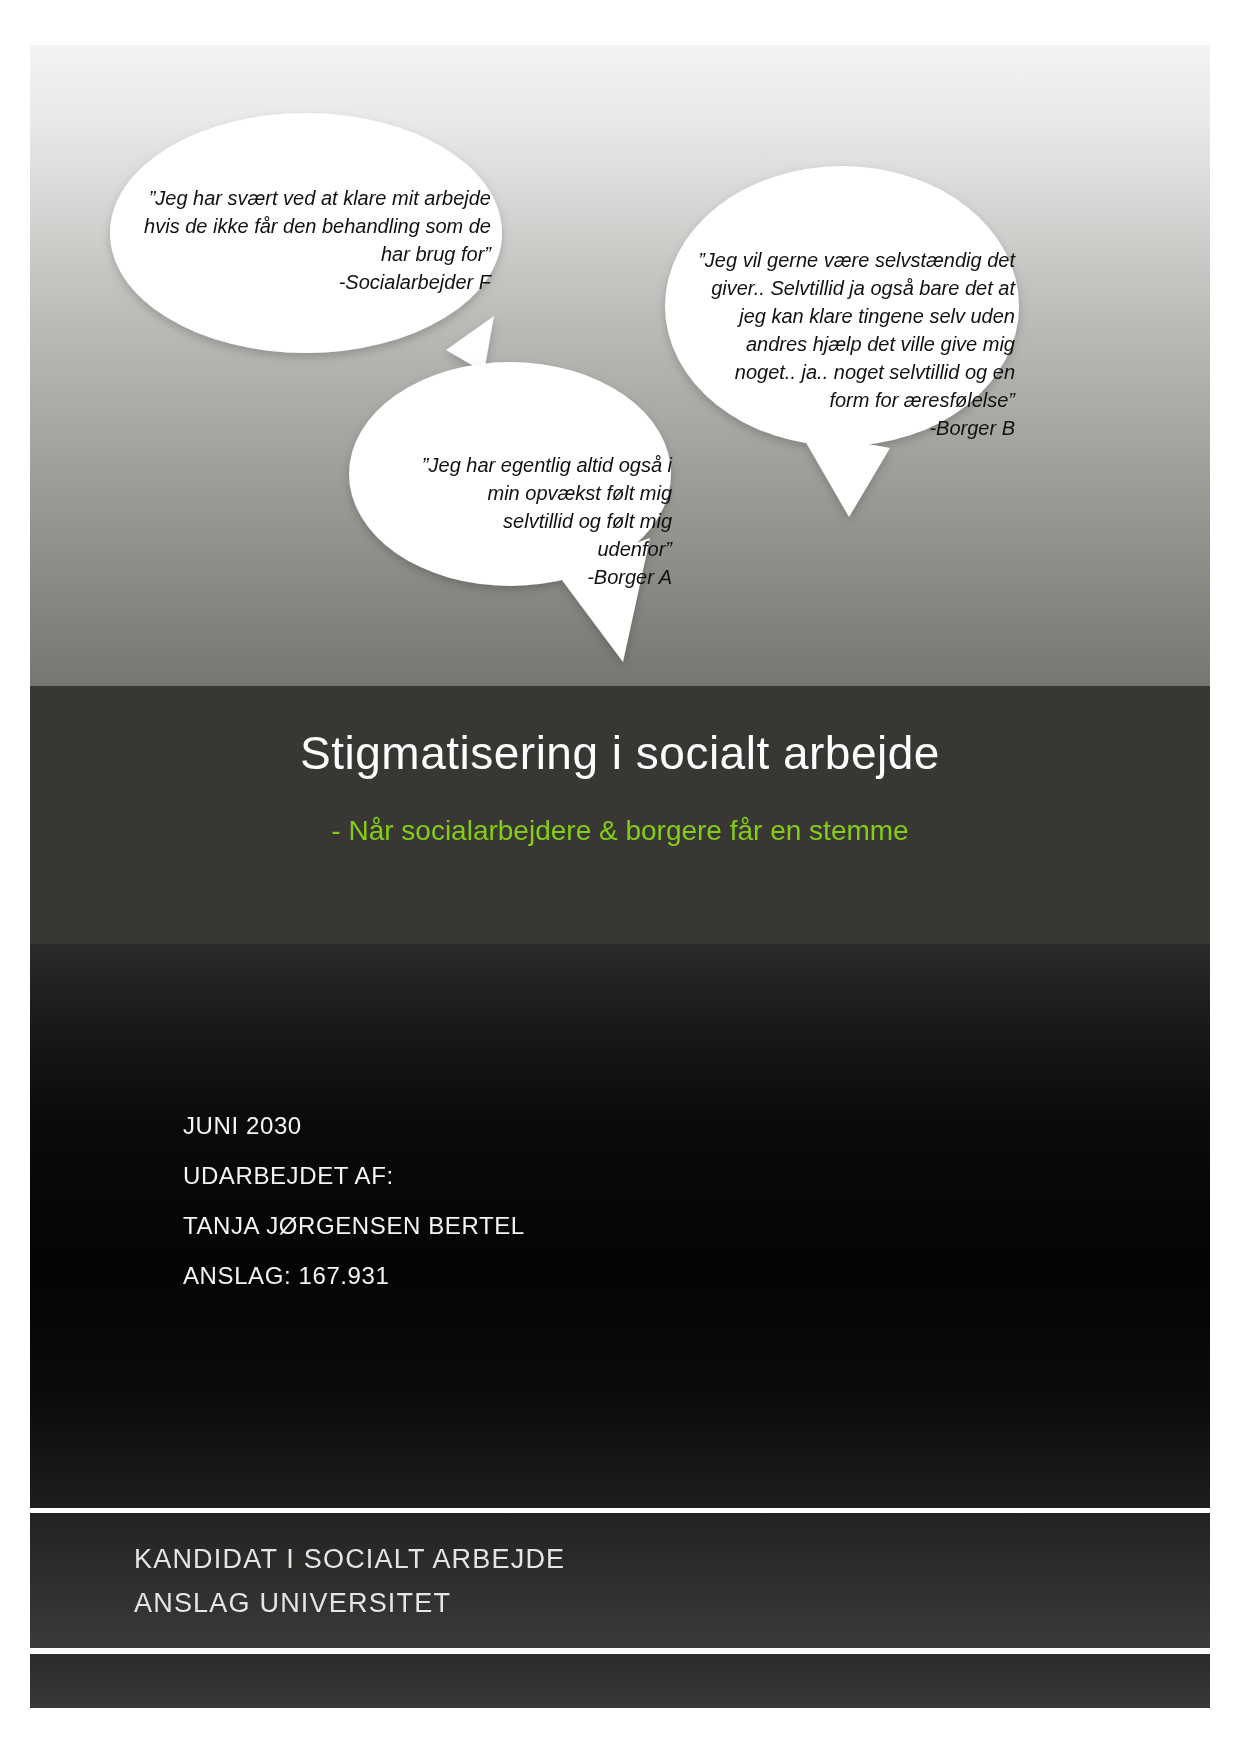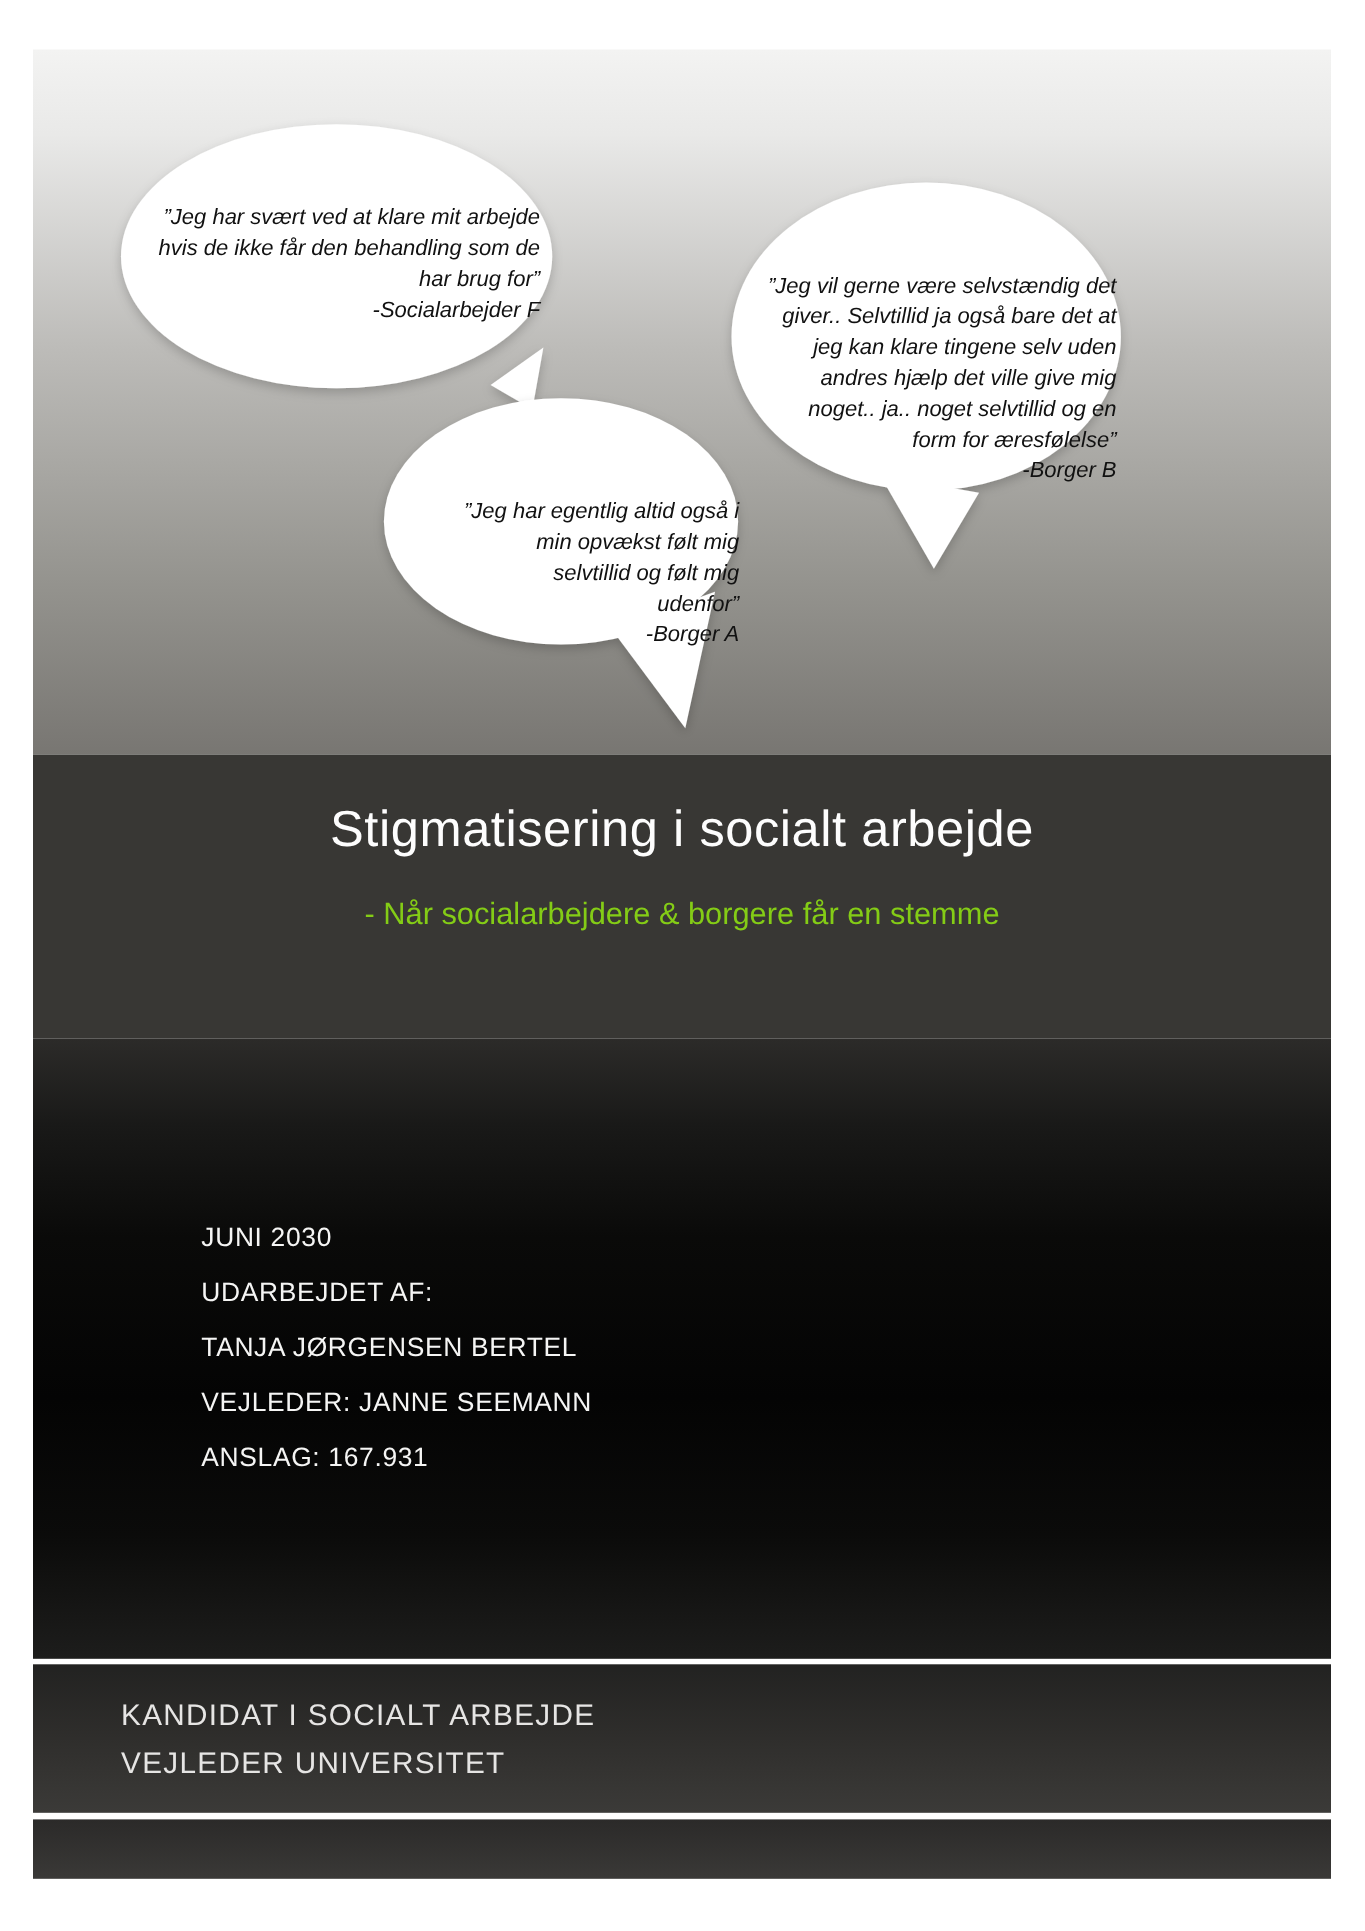--- a/index.html
+++ b/index.html
@@ -139,7 +139,6 @@
       <div class="info-line">JUNI 2030</div>
       <div class="info-line">UDARBEJDET AF:</div>
       <div class="info-line">TANJA JØRGENSEN BERTEL</div>
-      <div class="info-line">VEJLEDER: JANNE SEEMANN</div>
       <div class="info-line">ANSLAG: 167.931</div>
     </div>
   </div>

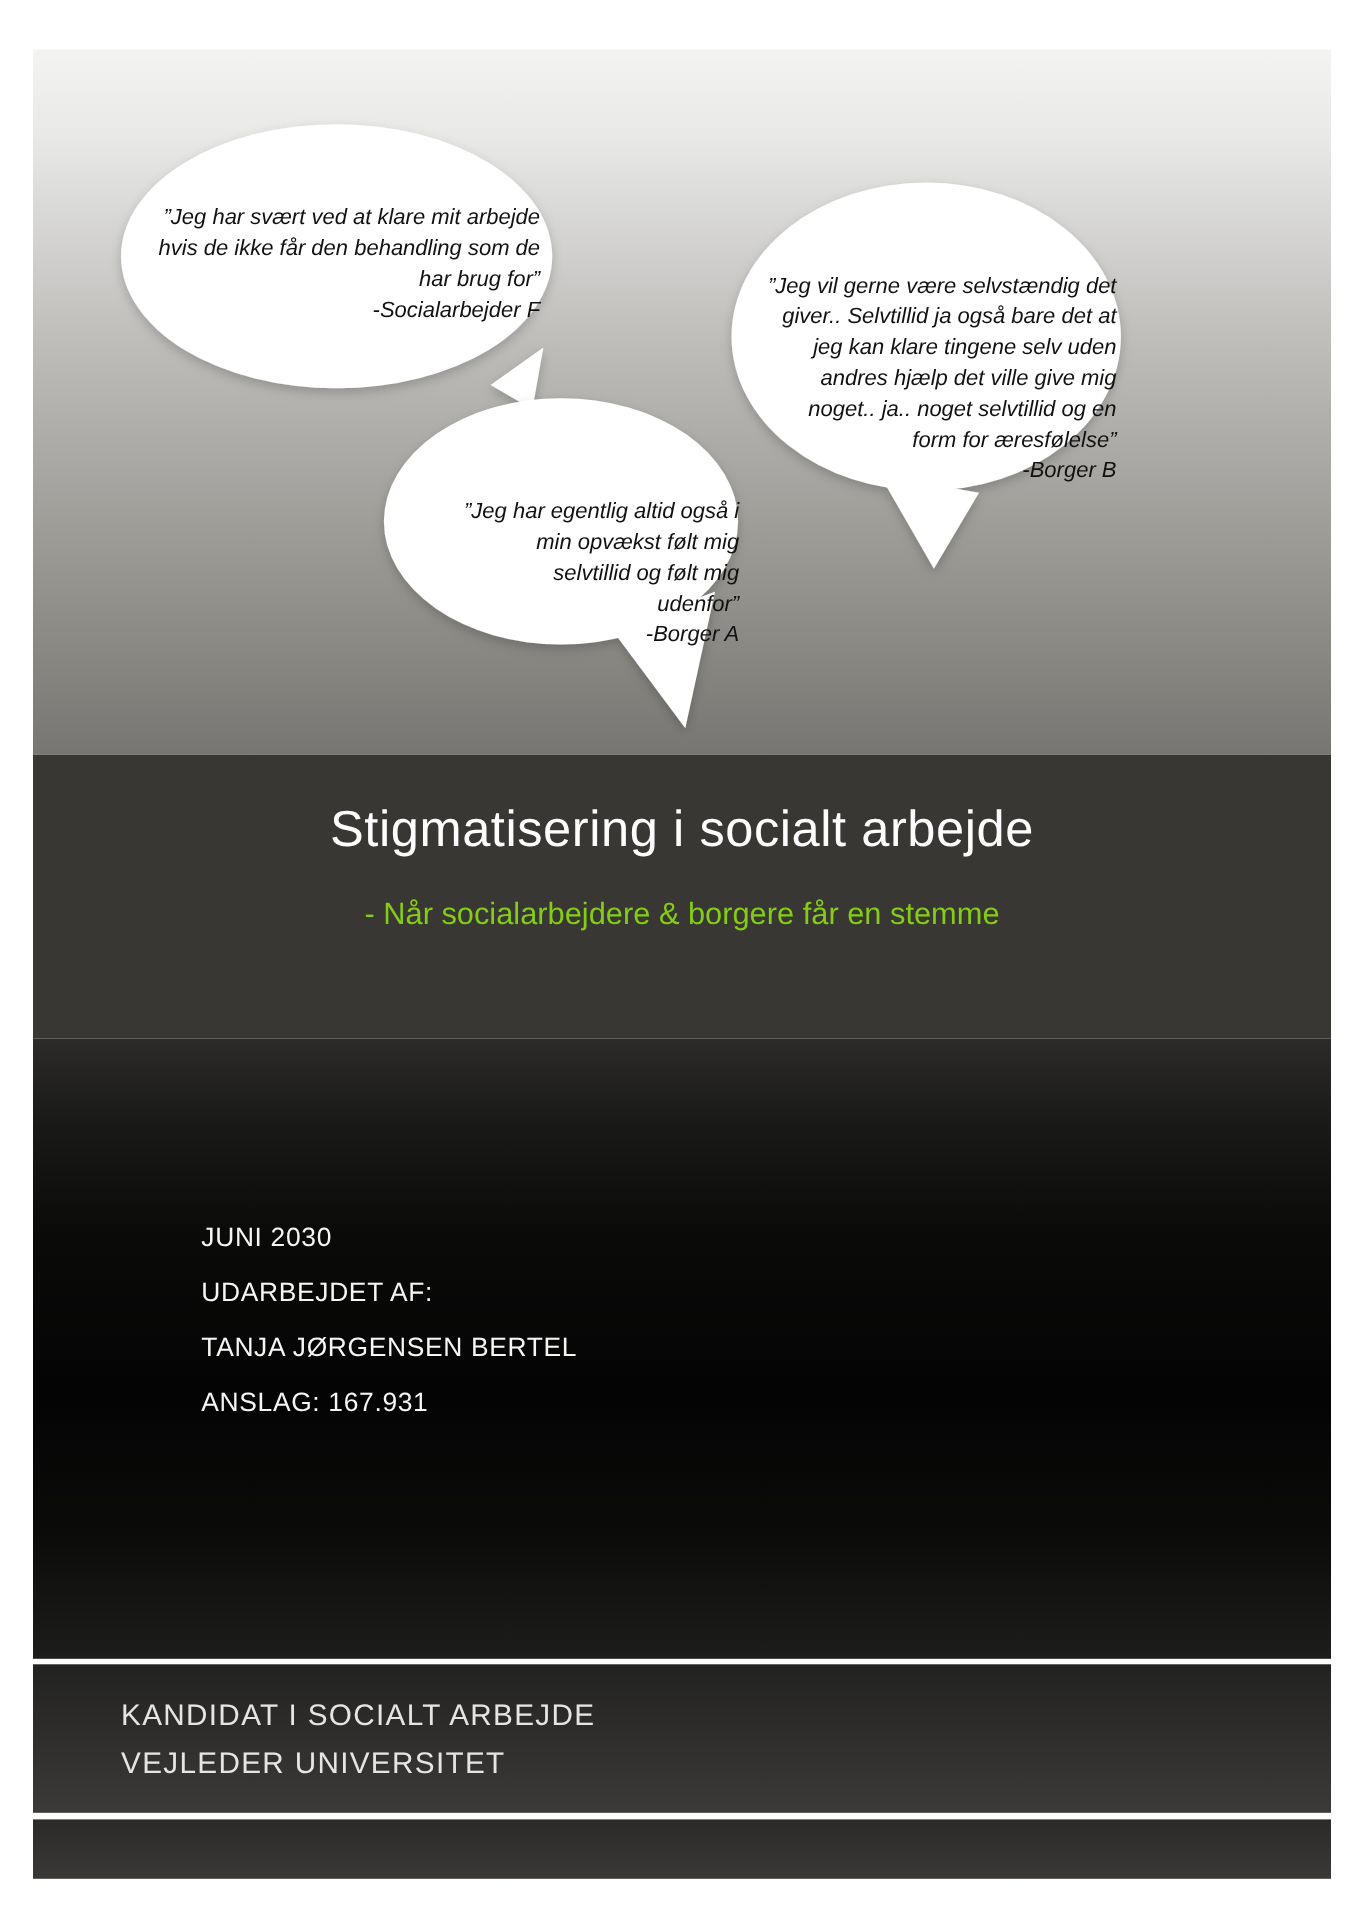--- a/index.html
+++ b/index.html
@@ -61,7 +61,7 @@
     background:linear-gradient(180deg,#222221 0%,#2f2e2c 50%,#3b3a38 100%);
     color:#e6e5e4;
   }
-  .footer-text { padding:26px 0 0 80px; font-size:27px; letter-spacing:1.2px; }
+  .footer-text { padding:26px 0 0 104px; font-size:27px; letter-spacing:1.2px; }
   .footer-line { height:44px; line-height:40px; }
 
   .footer-band-2 {

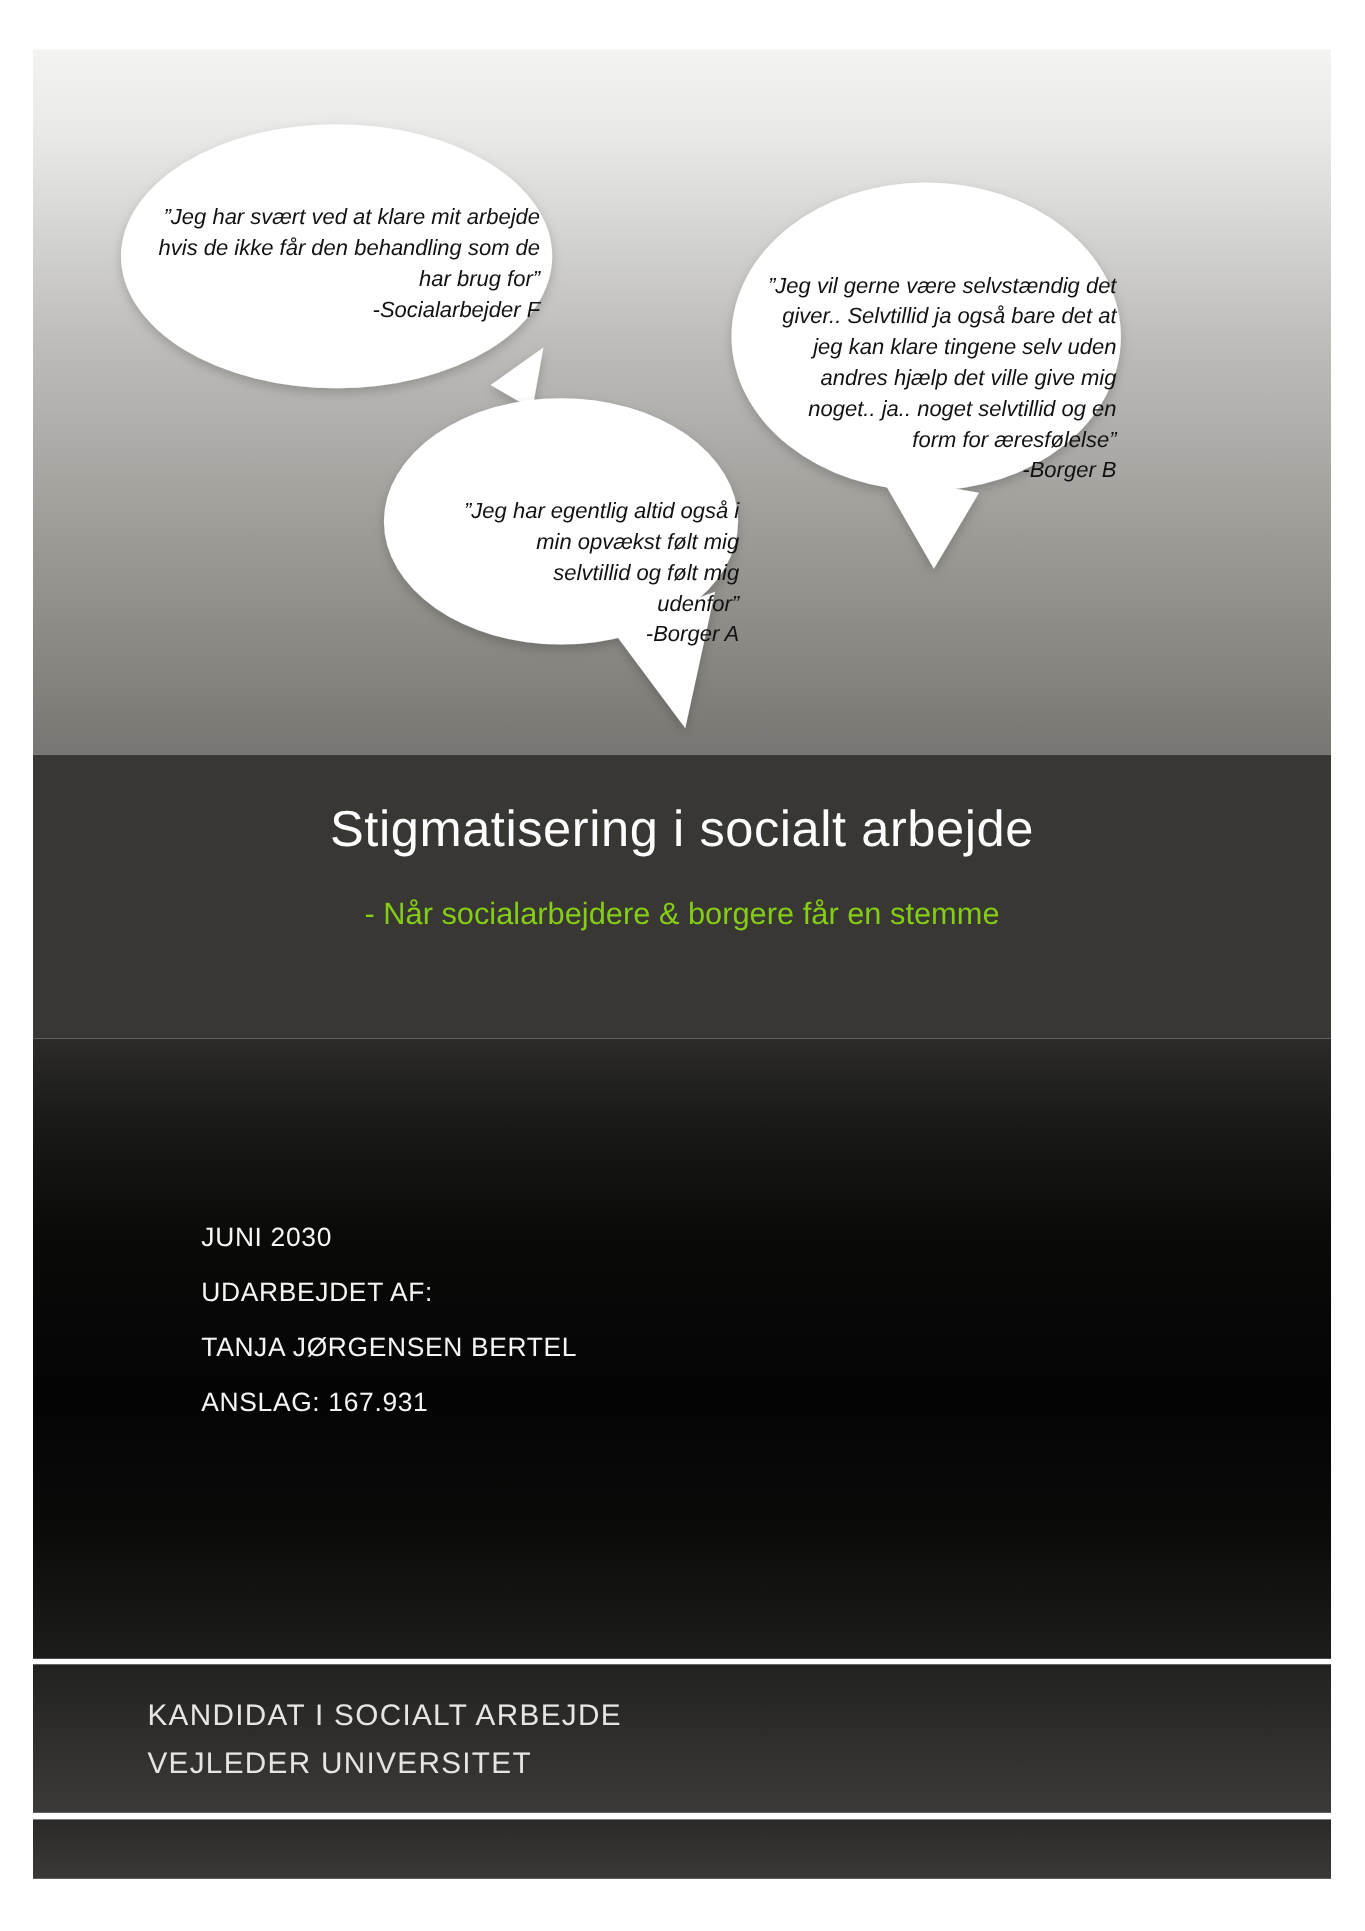--- a/index.html
+++ b/index.html
@@ -146,7 +146,7 @@
   <div class="band footer-band-1">
     <div class="footer-text">
       <div class="footer-line">KANDIDAT I SOCIALT ARBEJDE</div>
-      <div class="footer-line">VEJLEDER UNIVERSITET</div>
+      <div class="footer-line">ANSLAG UNIVERSITET</div>
     </div>
   </div>
 

